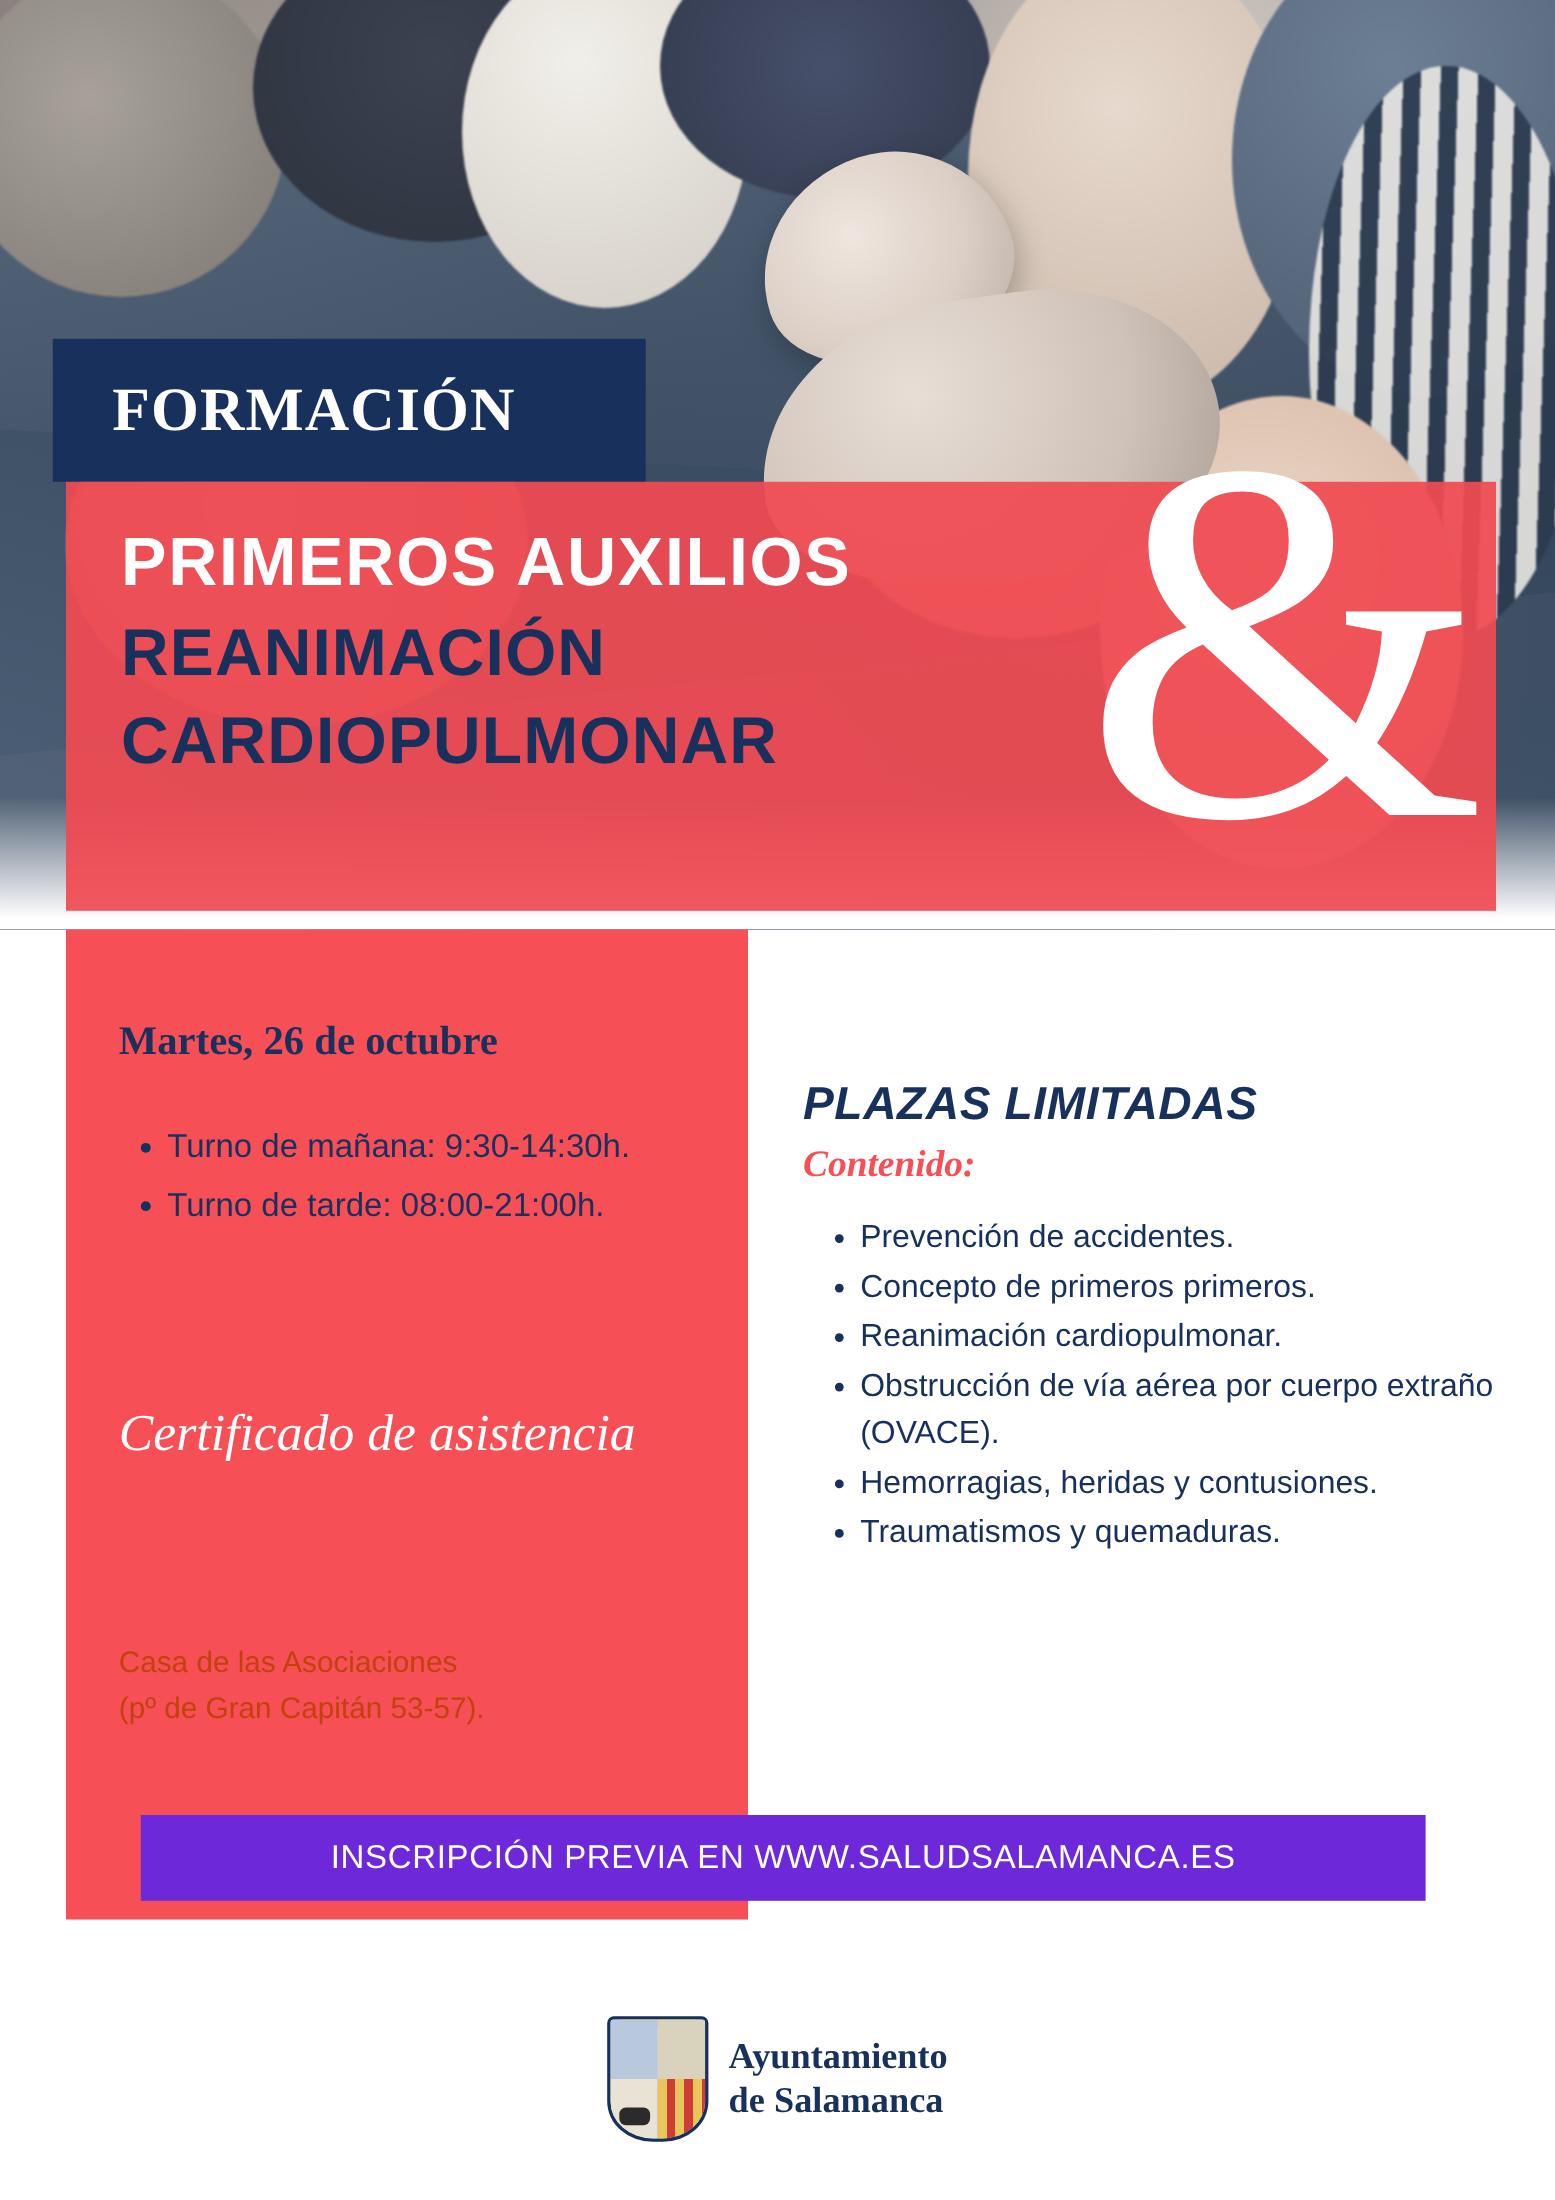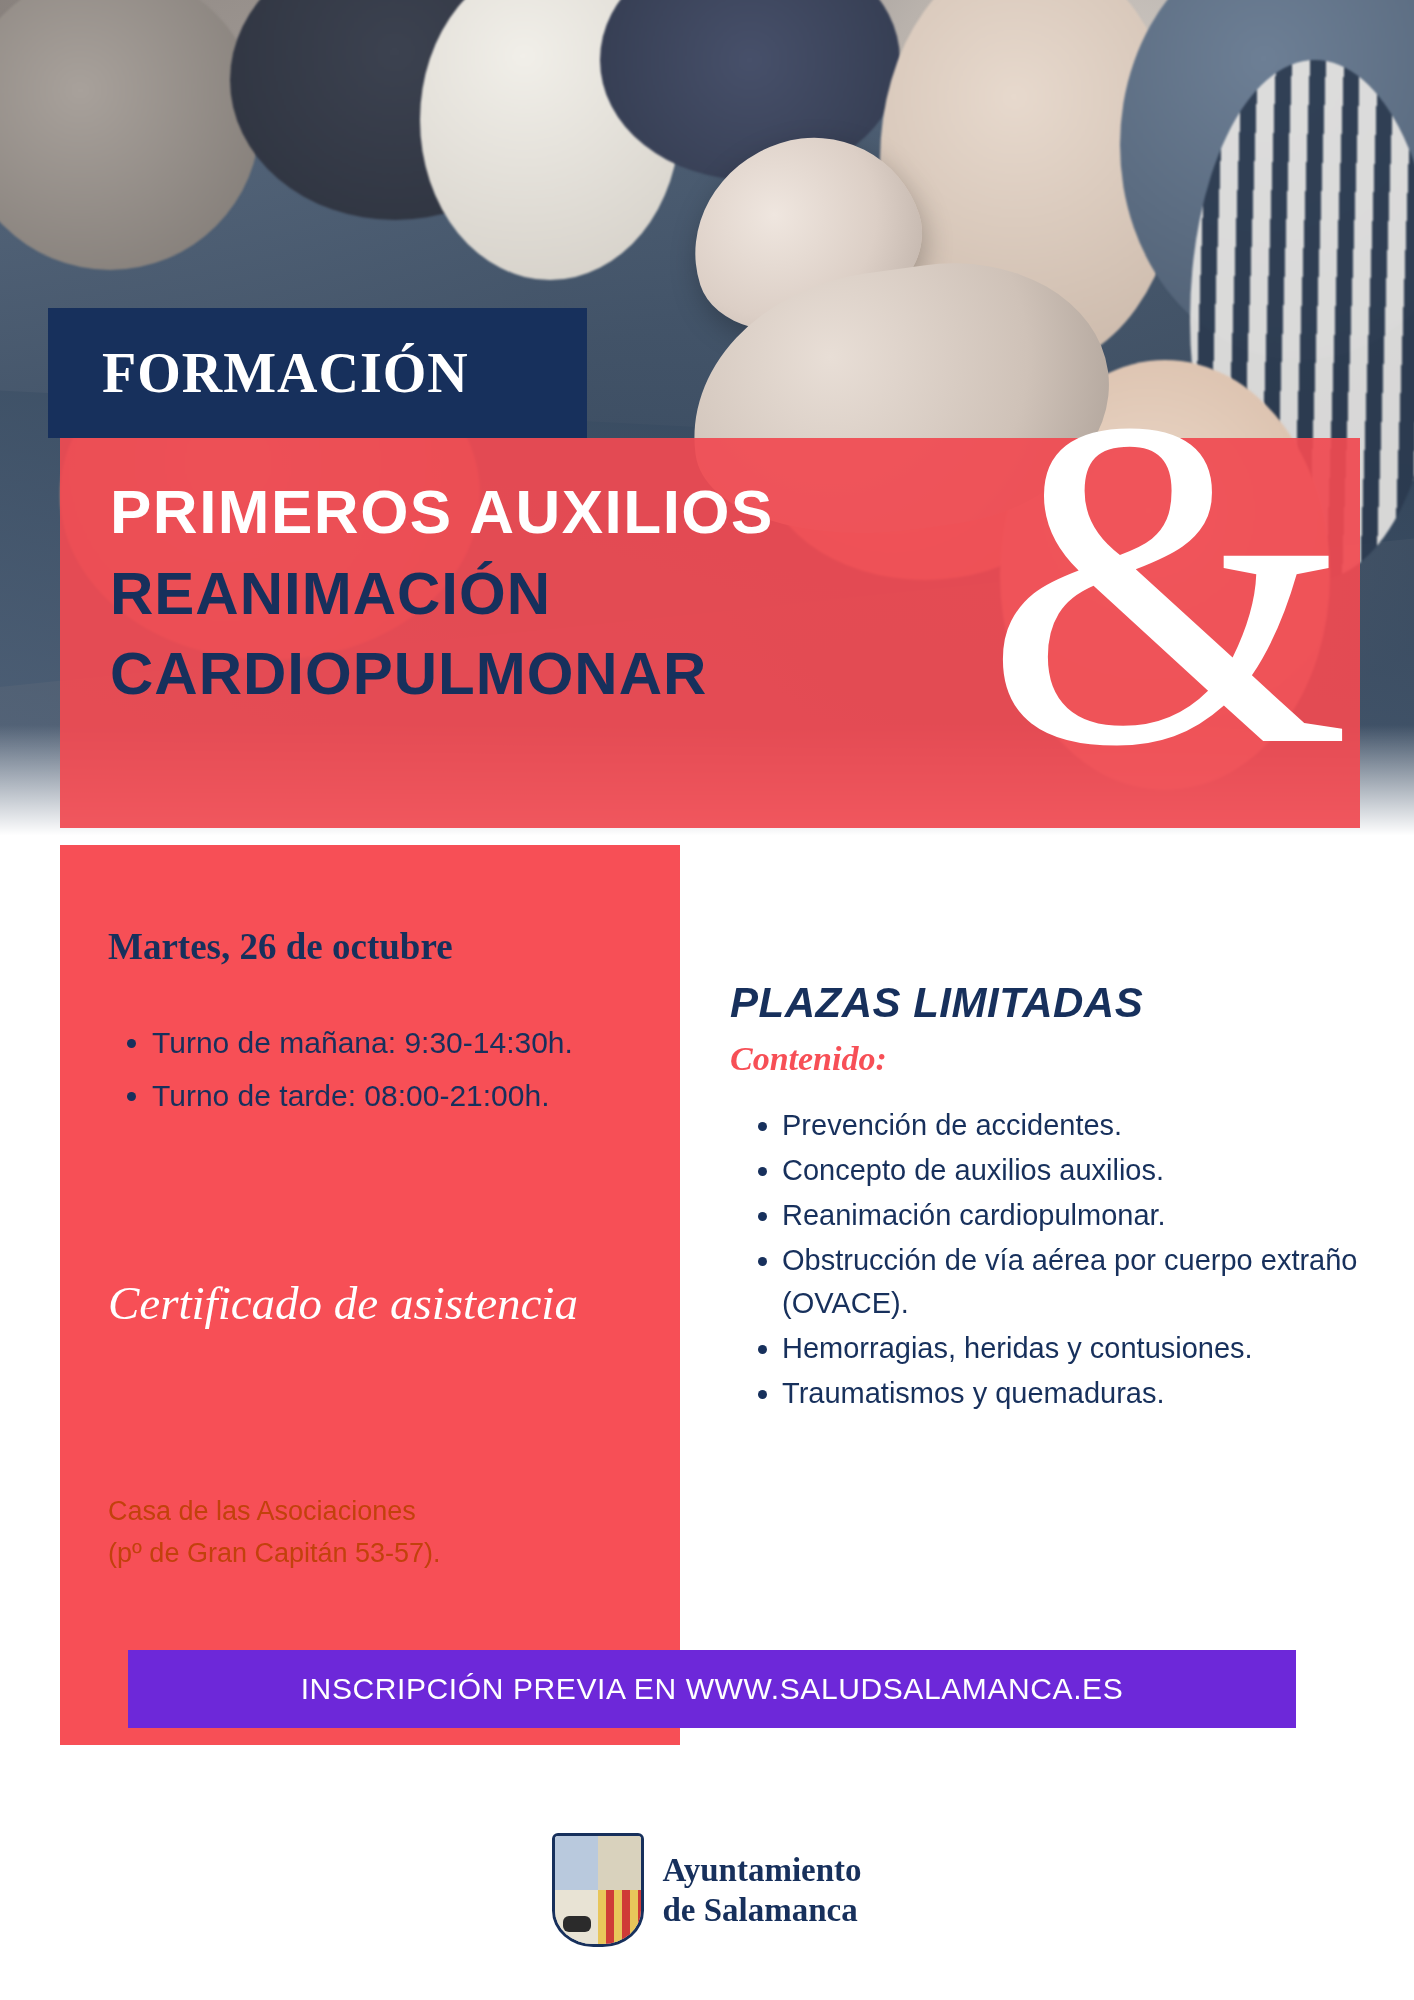--- a/index.html
+++ b/index.html
@@ -334,7 +334,7 @@
 
 <ul class="content-list">
   <li>Prevención de accidentes.</li>
-  <li>Concepto de auxilios auxilios.</li>
+  <li>Concepto de primeros primeros.</li>
   <li>Reanimación cardiopulmonar.</li>
   <li>Obstrucción de vía aérea por cuerpo extraño (OVACE).</li>
   <li>Hemorragias, heridas y contusiones.</li>

